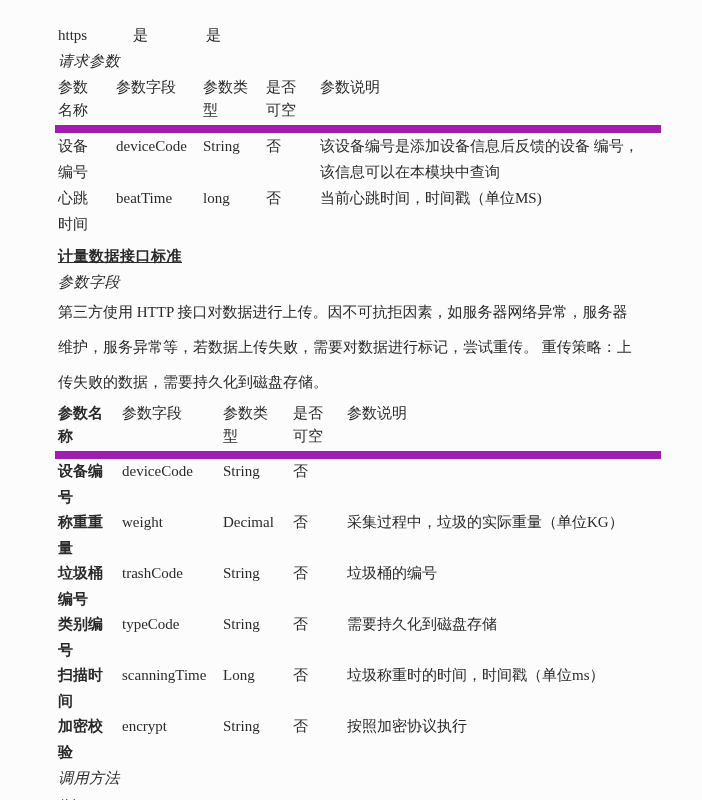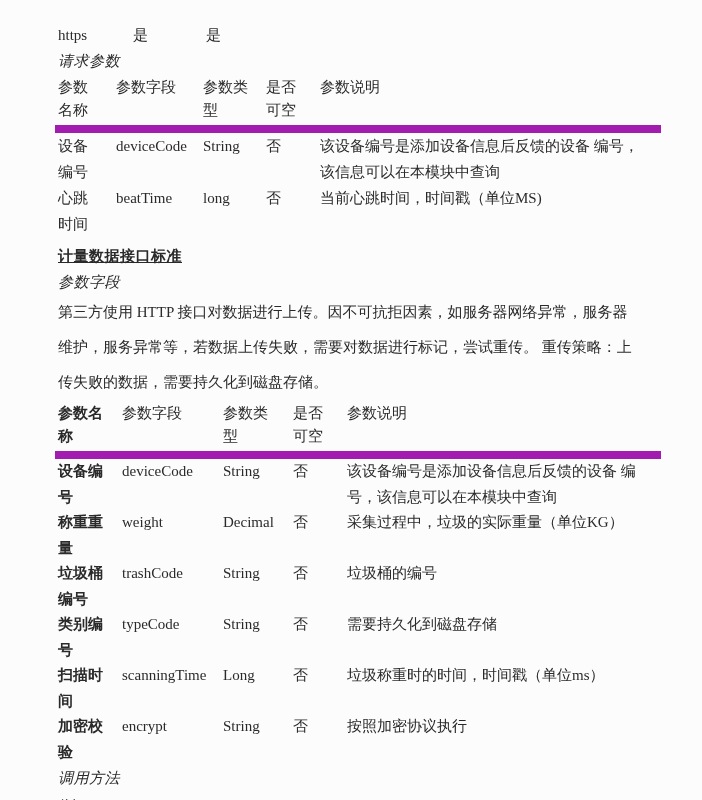--- a/index.html
+++ b/index.html
@@ -156,8 +156,6 @@
       <div class="cell c2">deviceCode</div>
       <div class="cell c3">String</div>
       <div class="cell c4">否</div>
-      <div class="cell c5">该设备编号是添加设备信息后反馈的设备 编
-号，该信息可以在本模块中查询</div>
     </div>
     <div class="trow">
       <div class="cell c1">称重重

